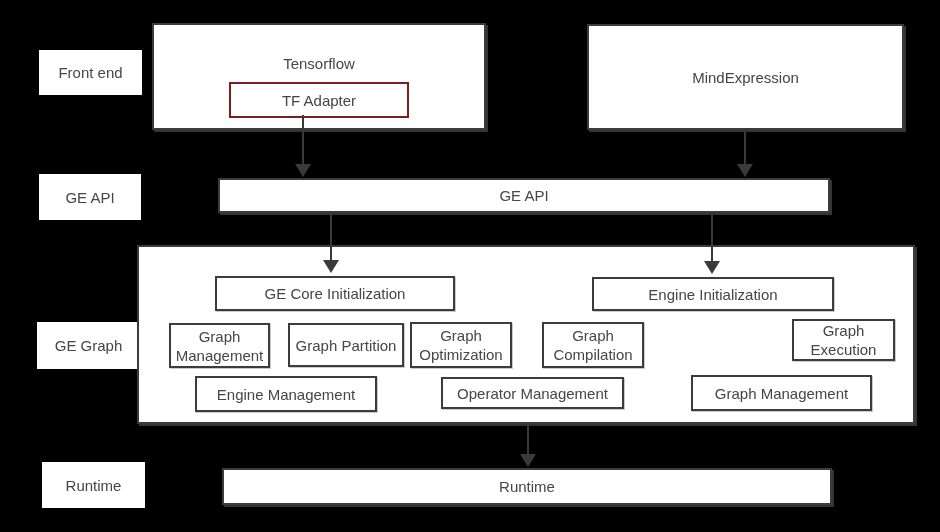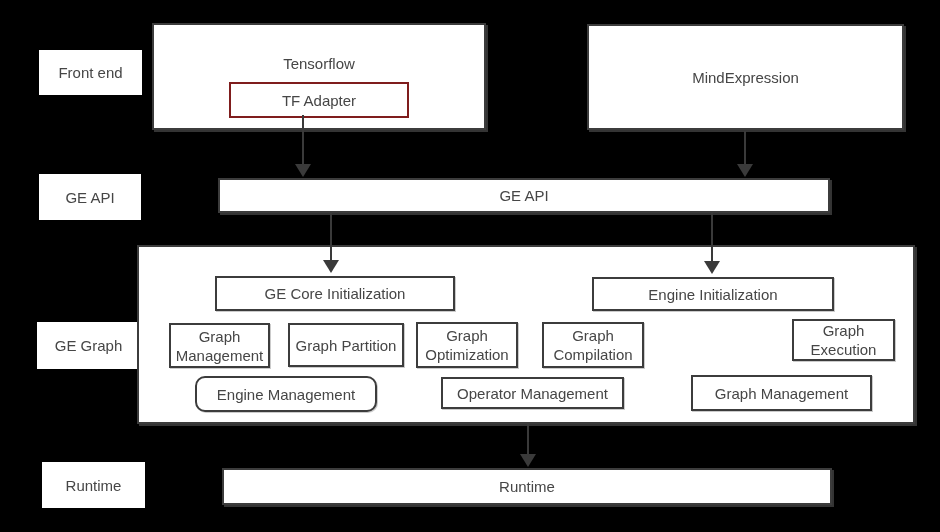--- a/index.html
+++ b/index.html
@@ -64,7 +64,7 @@
 
   #box-graph-preparation  { left: 30px;  top: 76px; width: 101px; height: 45px; }
   #box-graph-partition    { left: 149px; top: 76px; width: 116px; height: 44px; }
-  #box-graph-optimization { left: 277px; top: 75px; width: 102px; height: 46px; }
+  #box-graph-optimization { left: 271px; top: 75px; width: 102px; height: 46px; }
   #box-graph-compilation  { left: 403px; top: 75px; width: 102px; height: 46px; }
   #box-graph-loading      { left: 526px; top: 74px; width: 103px; height: 44px; }
   #box-graph-execution    { left: 653px; top: 72px; width: 103px; height: 42px; }

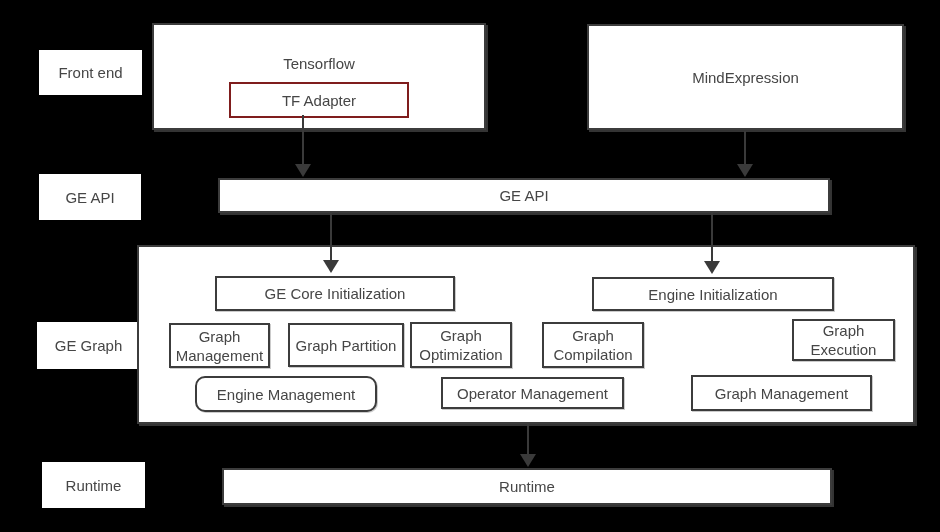--- a/index.html
+++ b/index.html
@@ -69,7 +69,7 @@
   #box-graph-loading      { left: 526px; top: 74px; width: 103px; height: 44px; }
   #box-graph-execution    { left: 653px; top: 72px; width: 103px; height: 42px; }
 
-  #box-engine-management   { left: 56px;  top: 129px; width: 182px; height: 36px; border-radius: 10px; }
+  #box-engine-management   { left: 56px;  top: 129px; width: 182px; height: 36px; }
   #box-operator-management { left: 302px; top: 130px; width: 183px; height: 32px; }
   #box-graph-management    { left: 552px; top: 128px; width: 181px; height: 36px; }
 

